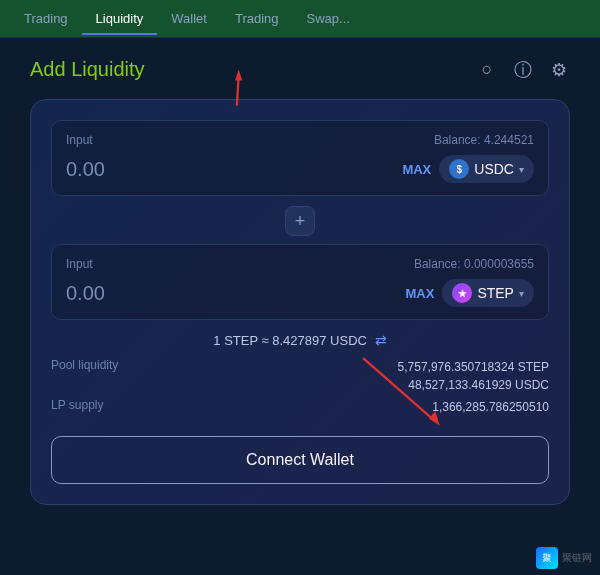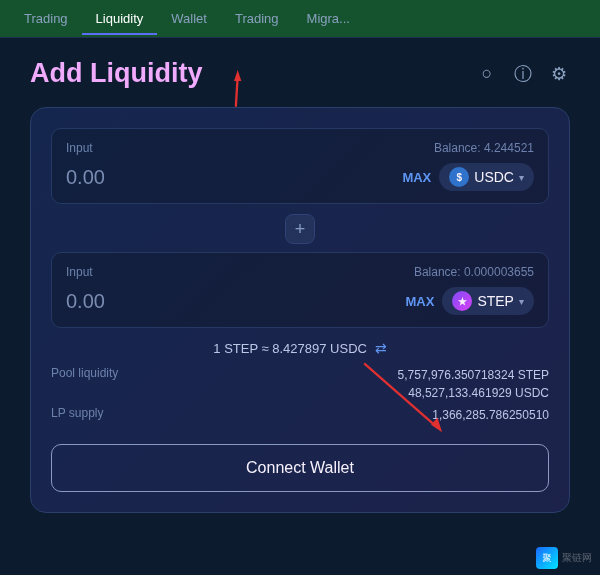--- a/index.html
+++ b/index.html
@@ -278,7 +278,7 @@
   <div class="nav-item active">Liquidity</div>
   <div class="nav-item">Wallet</div>
   <div class="nav-item">Trading</div>
-  <div class="nav-item">Migra...</div>
+  <div class="nav-item">Swap...</div>
 </nav>
 
 <div class="main">

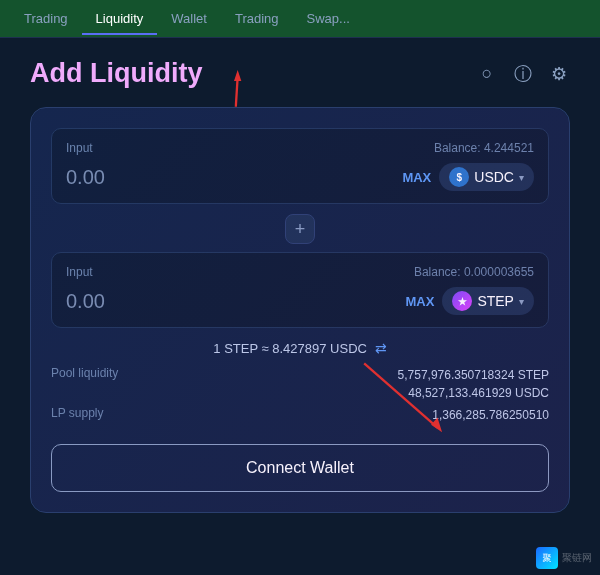--- a/index.html
+++ b/index.html
@@ -65,9 +65,9 @@
       margin-bottom: 18px;
     }
     .page-title {
-      font-size: 27px;
-      font-weight: bold;
-      color: #f0abfc;
+      font-size: 20px;
+      font-weight: normal;
+      color: #84cc16;
     }
     .title-icons {
       display: flex;

